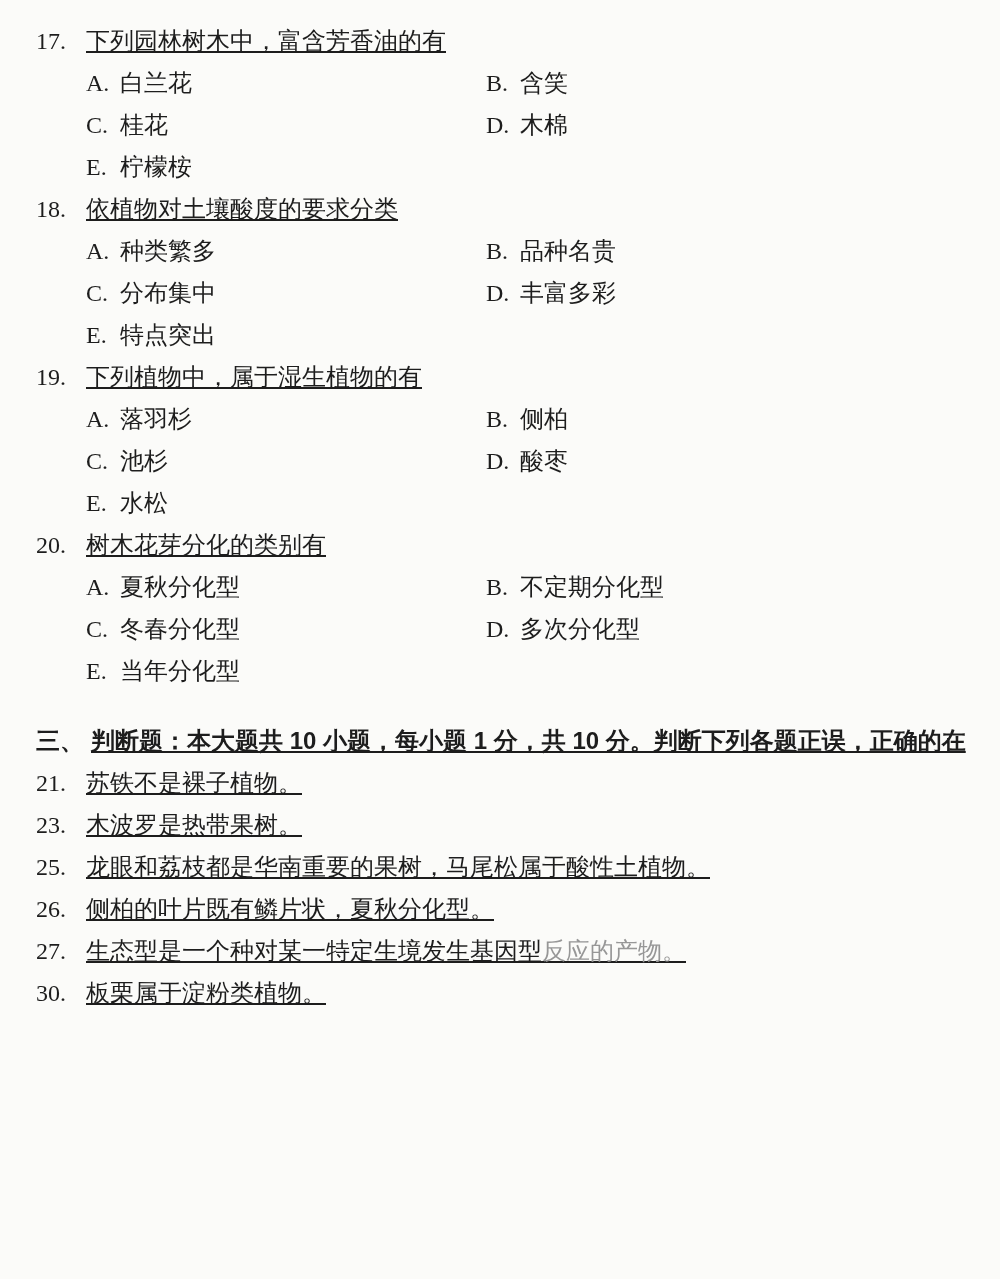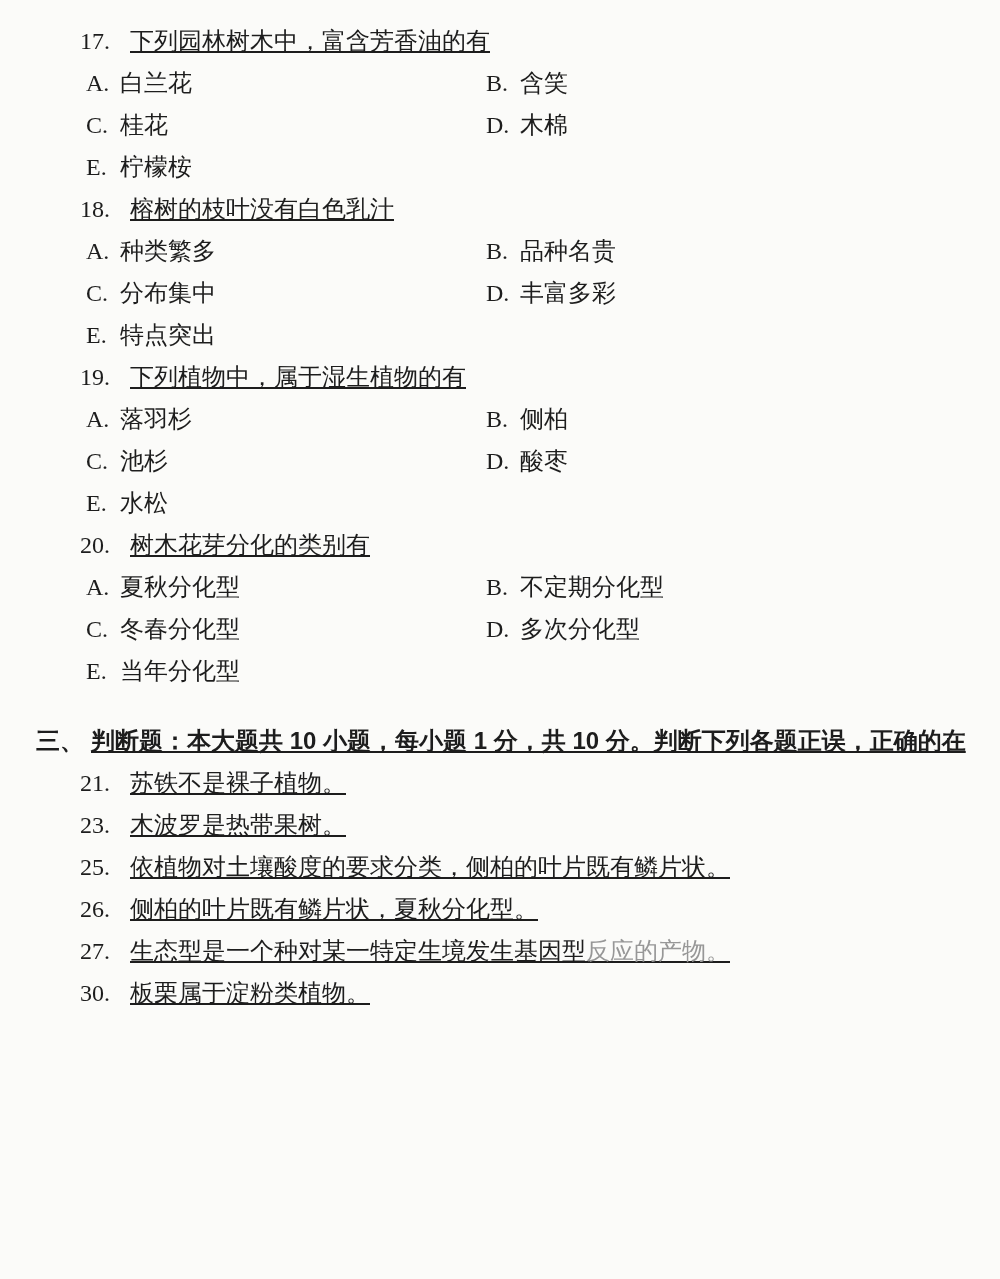--- a/index.html
+++ b/index.html
@@ -14,7 +14,7 @@
   }
   .page { padding:26px 30px 0 36px; width:1000px; }
   .row { display:flex; line-height:30px; margin-bottom:12px; }
-  .qnum { flex:0 0 50px;margin-left:44px; }
+  .qnum { flex:0 0 50px; }
   .qtext { flex:1; white-space:nowrap;text-decoration:underline; }
   .mc { margin-bottom:6px; }
   .opts-row { display:flex; padding-left:50px; line-height:30px; margin-bottom:12px; }

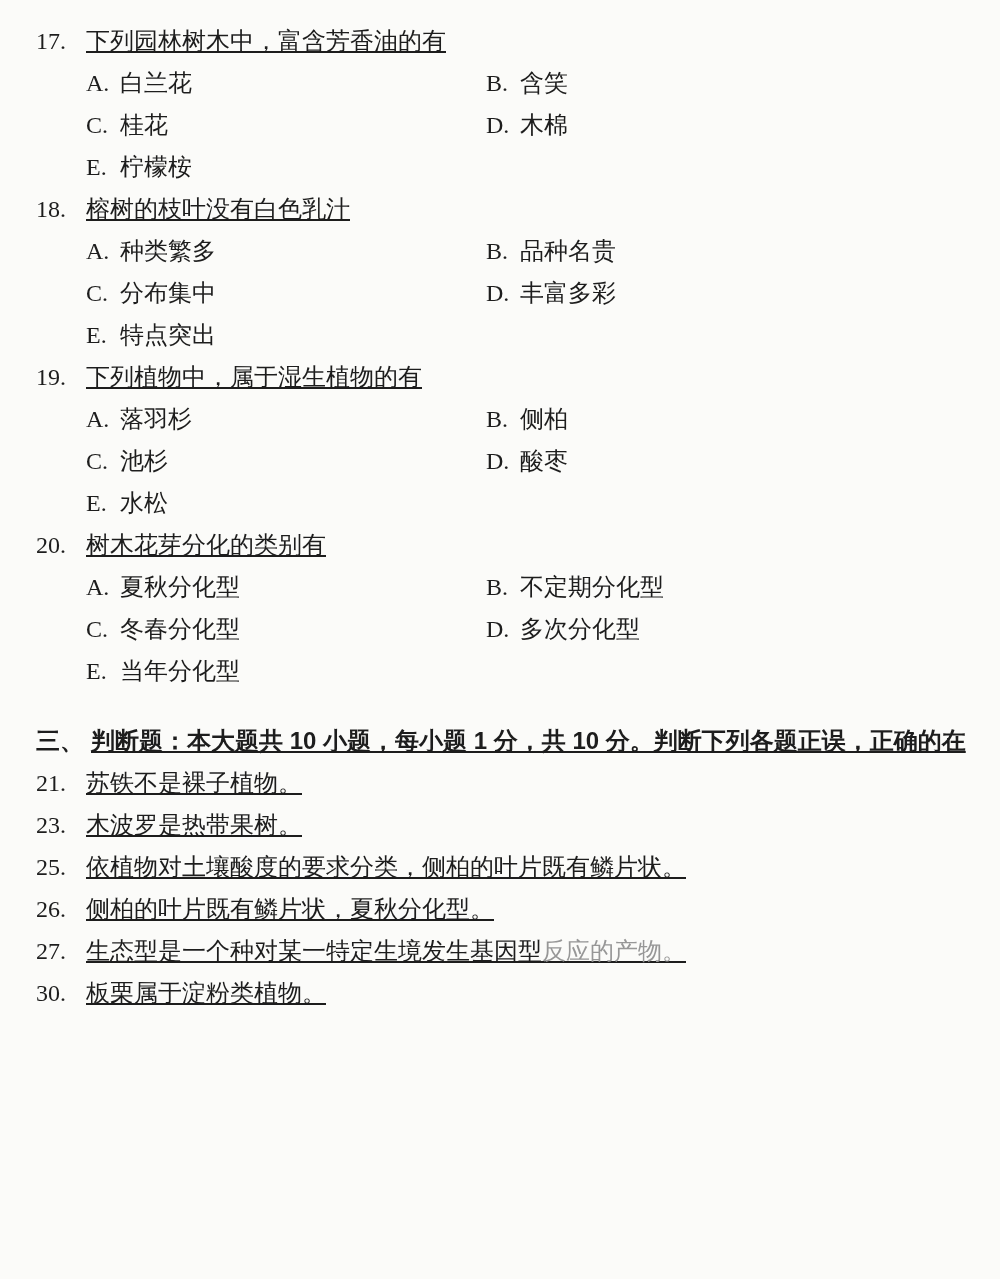--- a/index.html
+++ b/index.html
@@ -75,7 +75,7 @@
   <div class="mc">
     <div class="row">
       <span class="qnum">18.</span>
-      <span class="qtext">榕树的枝叶没有白色乳汁</span>
+      <span class="qtext">依植物对土壤酸度的要求分类</span>
     </div>
     <div class="opts-row">
       <span class="opt opt-col1">

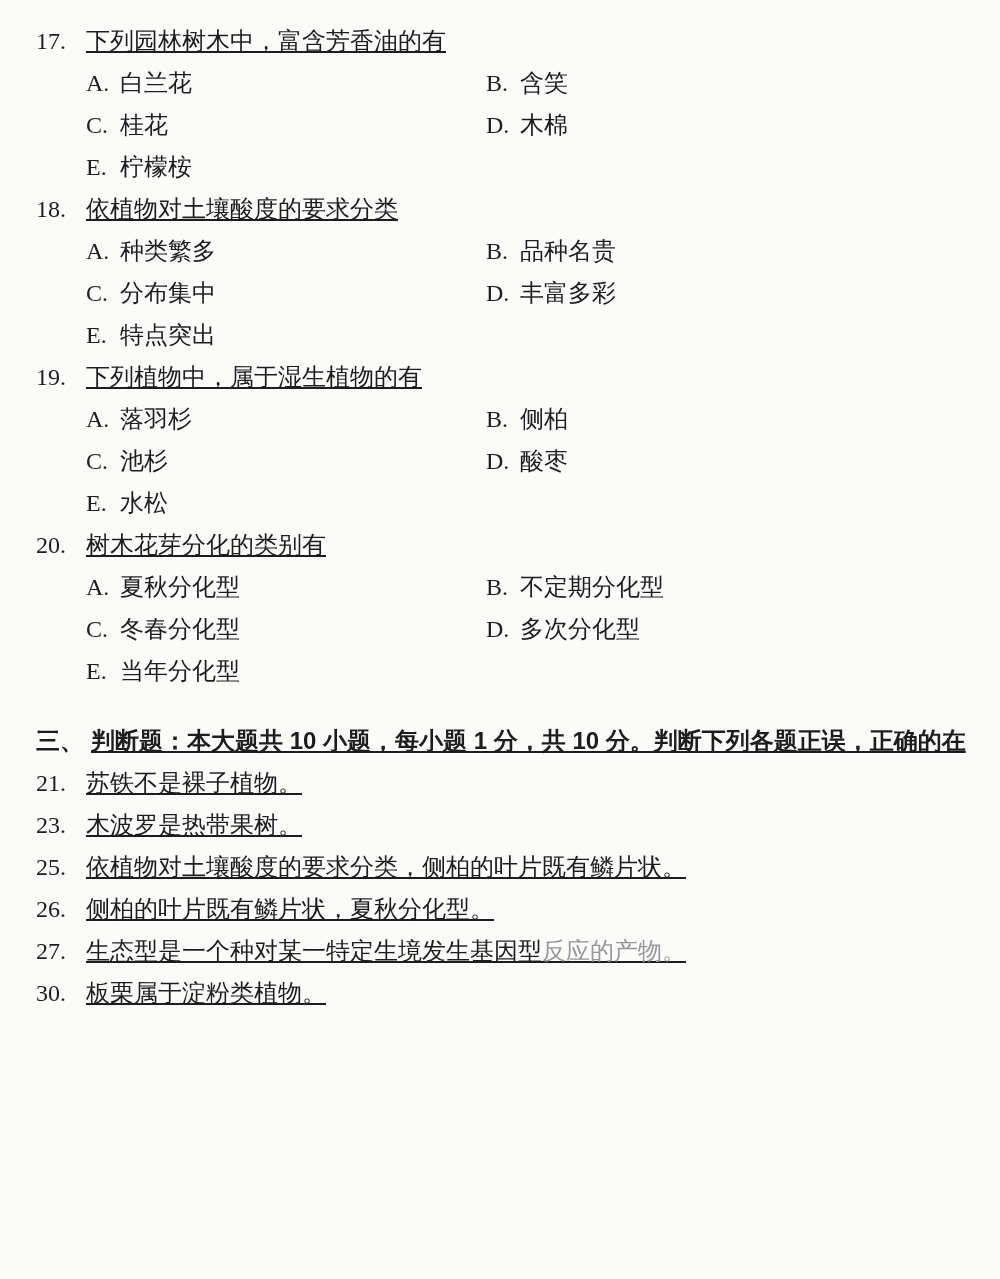--- a/index.html
+++ b/index.html
@@ -189,7 +189,7 @@
     </div>
     <div class="row">
       <span class="qnum">25.</span>
-      <span class="qtext">依植物对土壤酸度的要求分类，侧柏的叶片既有鳞片状。</span>
+      <span class="qtext">龙眼和荔枝都是华南重要的果树，马尾松属于酸性土植物。</span>
     </div>
     <div class="row">
       <span class="qnum">26.</span>

